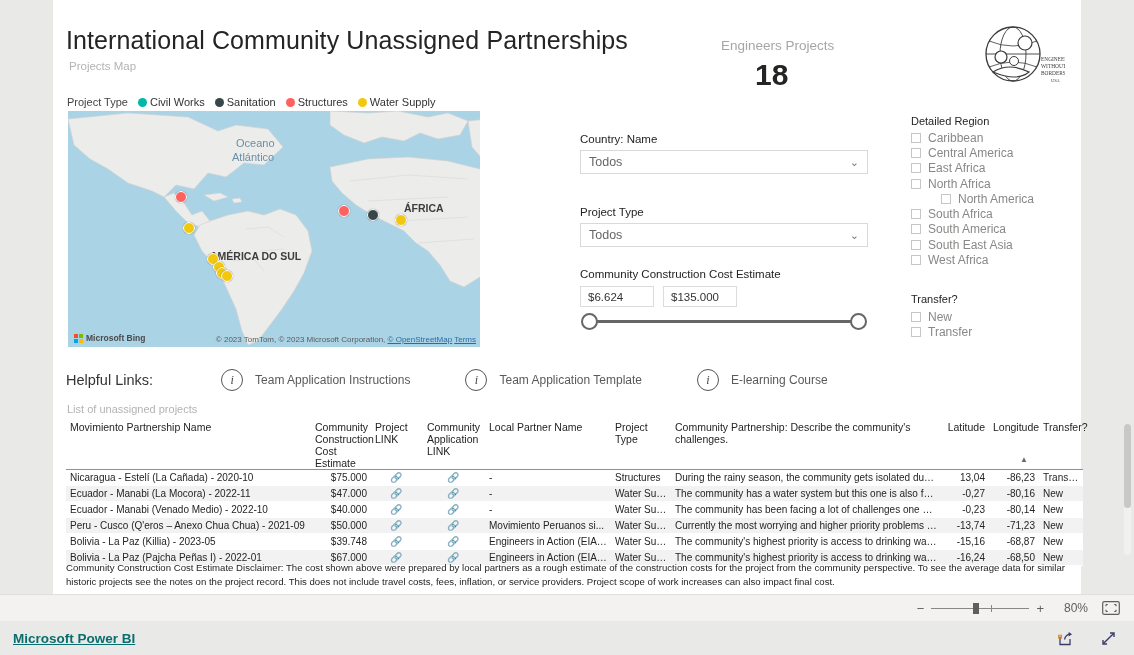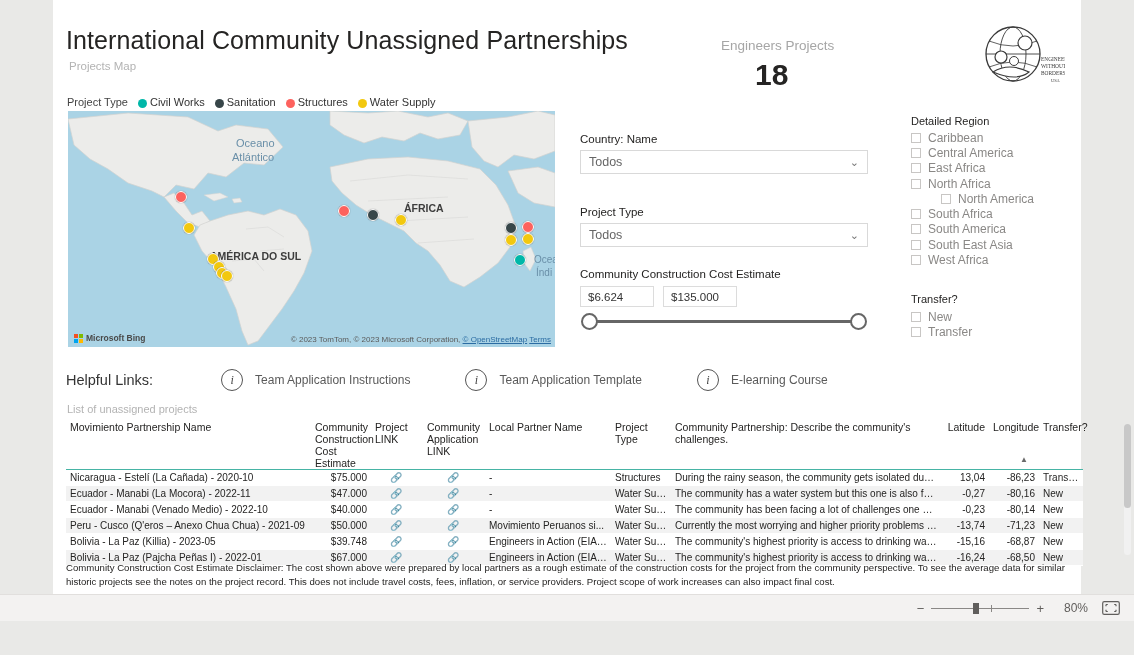--- a/index.html
+++ b/index.html
@@ -52,7 +52,7 @@
     font-size: 11px; color: #333;
   }
   .legend .lg-title { margin-right: 4px; color:#444; }
-  .legend .lg-item { display:flex; align-items:flex-end; gap:3px; margin-right:4px; }
+  .legend .lg-item { display:flex; align-items:center; gap:3px; margin-right:4px; }
   .legend .dot { width:9px; height:9px; border-radius:50%; display:inline-block; }
 
   .map {

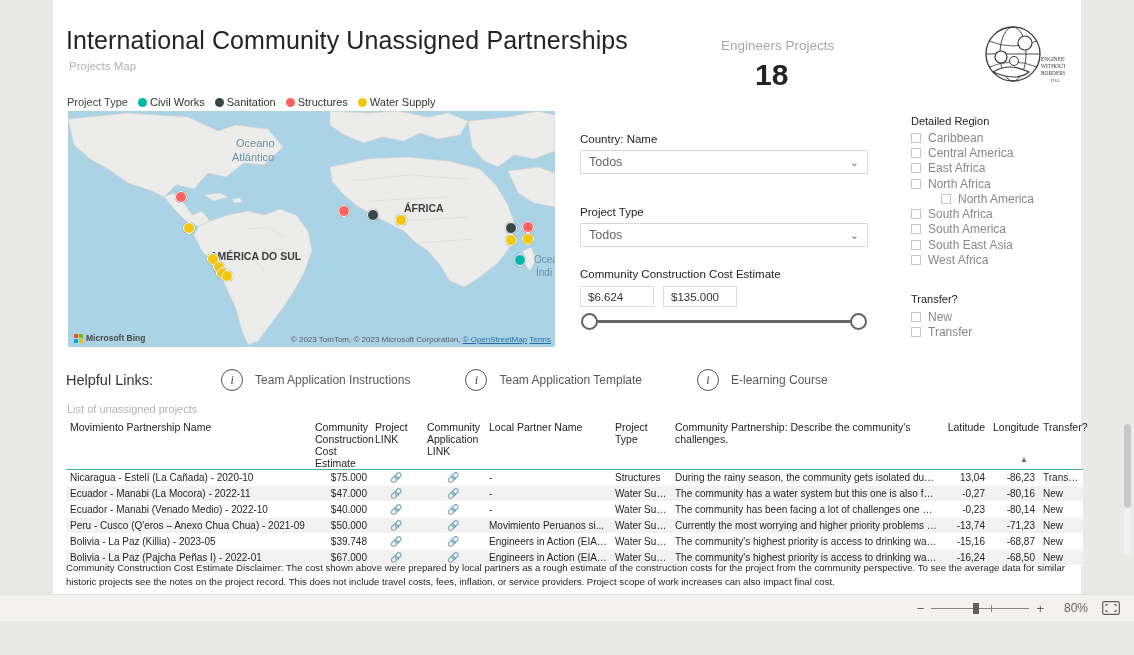--- a/index.html
+++ b/index.html
@@ -56,7 +56,7 @@
   .legend .dot { width:9px; height:9px; border-radius:50%; display:inline-block; }
 
   .map {
-    position: absolute; left: 15px; top: 111px; width: 487px; height: 236px;
+    position: absolute; left: 15px; top: 111px; width: 412px; height: 236px;
     background: #fef9c3;
     overflow: hidden;
     border: 0;

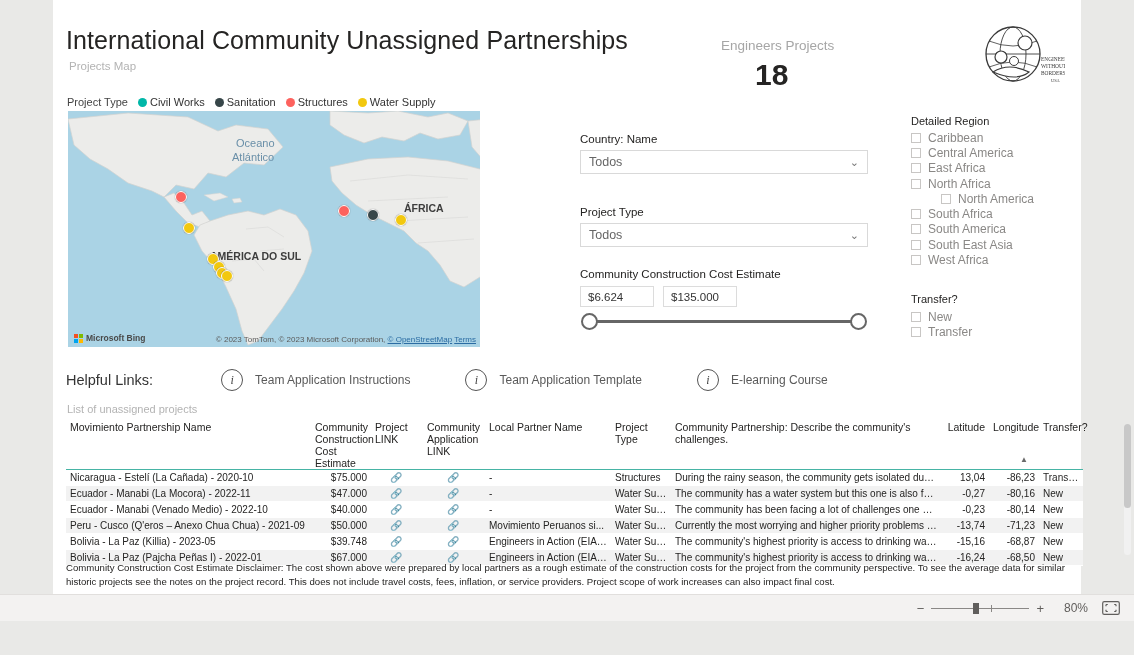--- a/index.html
+++ b/index.html
@@ -503,6 +503,26 @@
     </span>
   </div>
 
+  <div class="footer">
+    <a href="#" class="pbi-link">Microsoft Power BI</a>
+    <div class="footer-right">
+      <span class="fbtn">
+        <svg width="17" height="17" viewBox="0 0 17 17">
+          <path d="M3 6.5 L3 14.5 L13 14.5 L13 9" fill="none" stroke="#3b3b6b" stroke-width="1.3"></path>
+          <path d="M7.5 9.5 C8.5 5.5 11 4.2 13.5 4.2" fill="none" stroke="#3b3b6b" stroke-width="1.3"></path>
+          <path d="M11.6 2 L15 4.2 L11.6 6.5 Z" fill="#3b3b6b"></path>
+          <rect x="1.6" y="5.2" width="3" height="3" fill="none" stroke="#d98c2b" stroke-width="1"></rect>
+        </svg>
+      </span>
+      <span class="fbtn">
+        <svg width="17" height="17" viewBox="0 0 17 17">
+          <path d="M10 3 L14 3 L14 7" fill="none" stroke="#3b3b6b" stroke-width="1.4"></path>
+          <path d="M7 14 L3 14 L3 10" fill="none" stroke="#3b3b6b" stroke-width="1.4"></path>
+          <path d="M13.6 3.4 L3.4 13.6" fill="none" stroke="#3b3b6b" stroke-width="1.4"></path>
+        </svg>
+      </span>
+    </div>
+  </div>
 
 </div>
 

